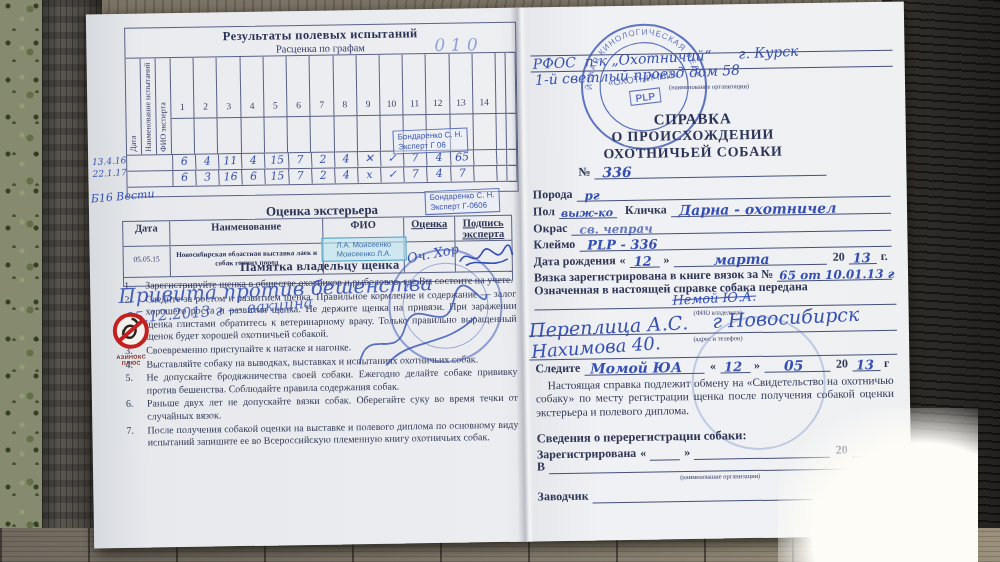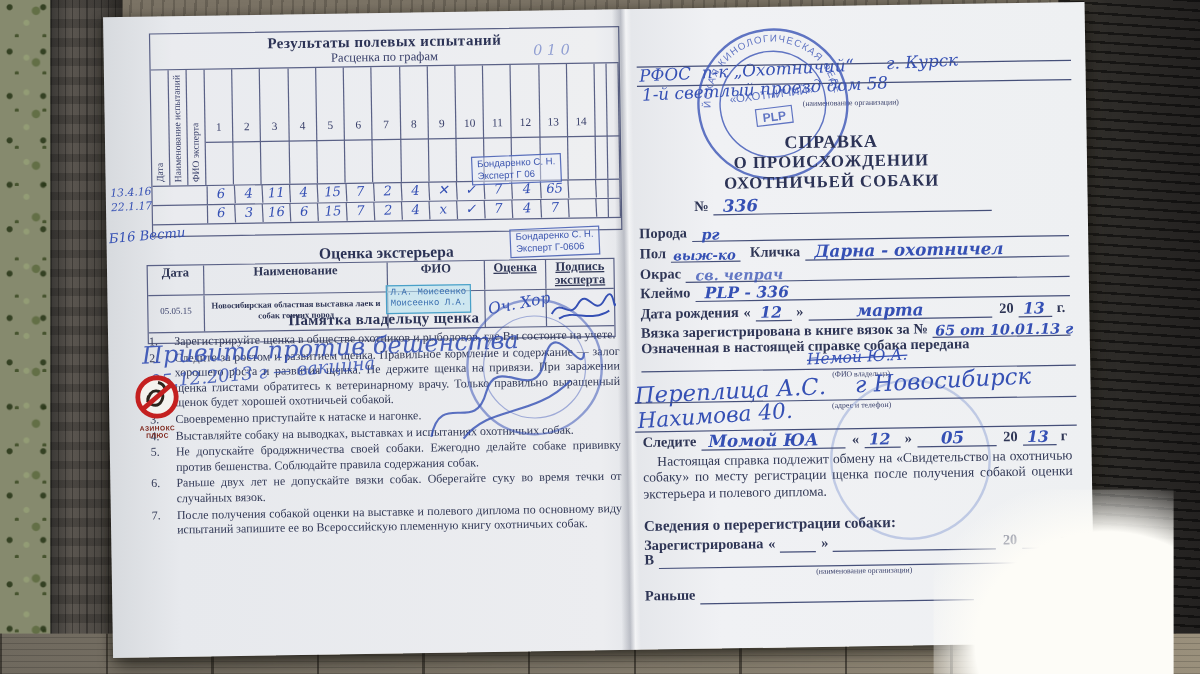--- a/index.html
+++ b/index.html
@@ -227,7 +227,7 @@
         <div class="ft-fill"></div>
       </div>
 
-      <div class="abs hw" style="left:358px;top:26px;font-size:12px;opacity:.5;">0 1 0</div>
+      <div class="abs hw" style="left:348px;top:26px;font-size:17px;opacity:.5;">0 1 0</div>
 
       <div class="abs hw" style="left:4px;top:141px;font-size:9px;line-height:12px;transform:rotate(-2deg);">
         <div>13.4.16</div>

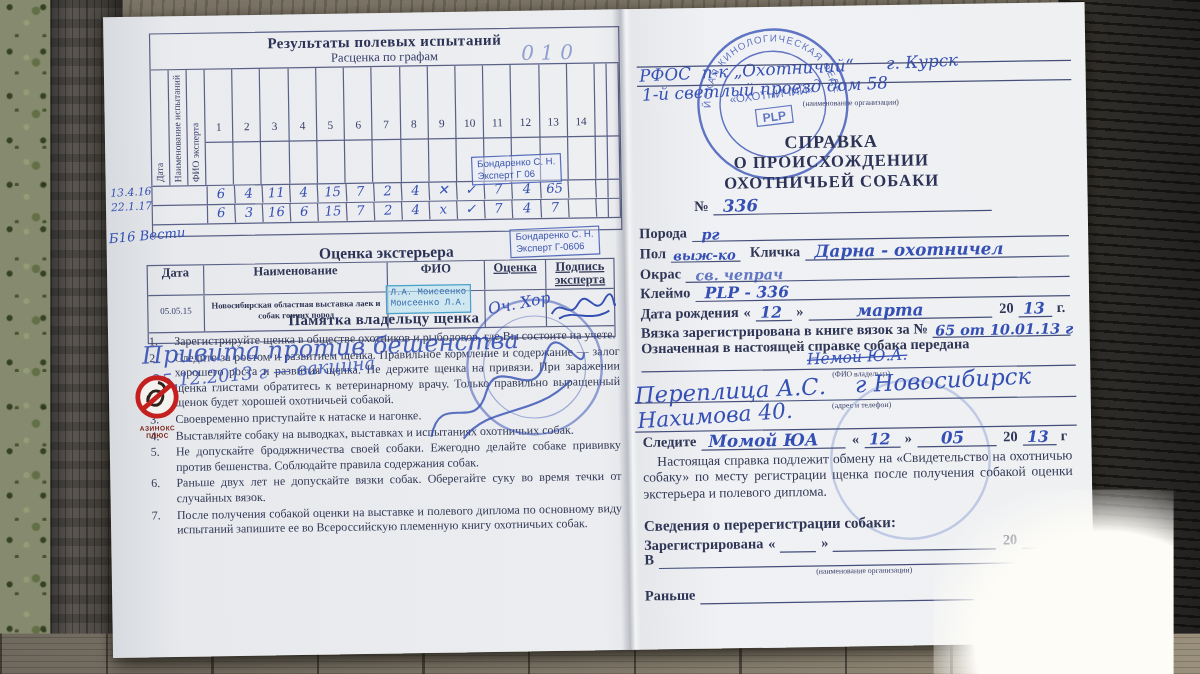--- a/index.html
+++ b/index.html
@@ -78,7 +78,7 @@
   .ev-date{font-size:7.5px;text-align:center;padding-top:8px;}
   .ev-name{font-size:7.2px;font-weight:bold;text-align:center;line-height:8.5px;padding-top:5px;color:#2f3656;}
   .fio-stamp{position:absolute;left:-2px;top:-6px;border:1px solid #49a0c8;background:rgba(186,228,240,.6);
-    color:#3a6fb0;font-family:Liberation Mono, monospace;font-size:7.5px;line-height:9px;padding:2px 3px;white-space:nowrap;}
+    color:#3a6fb0;font-family:Liberation Sans, sans-serif;font-size:7.5px;line-height:9px;padding:2px 14px;white-space:nowrap;}
   .score-hw{position:absolute;left:2px;top:4px;font-size:13px;white-space:nowrap;transform:rotate(-10deg);}
 
   

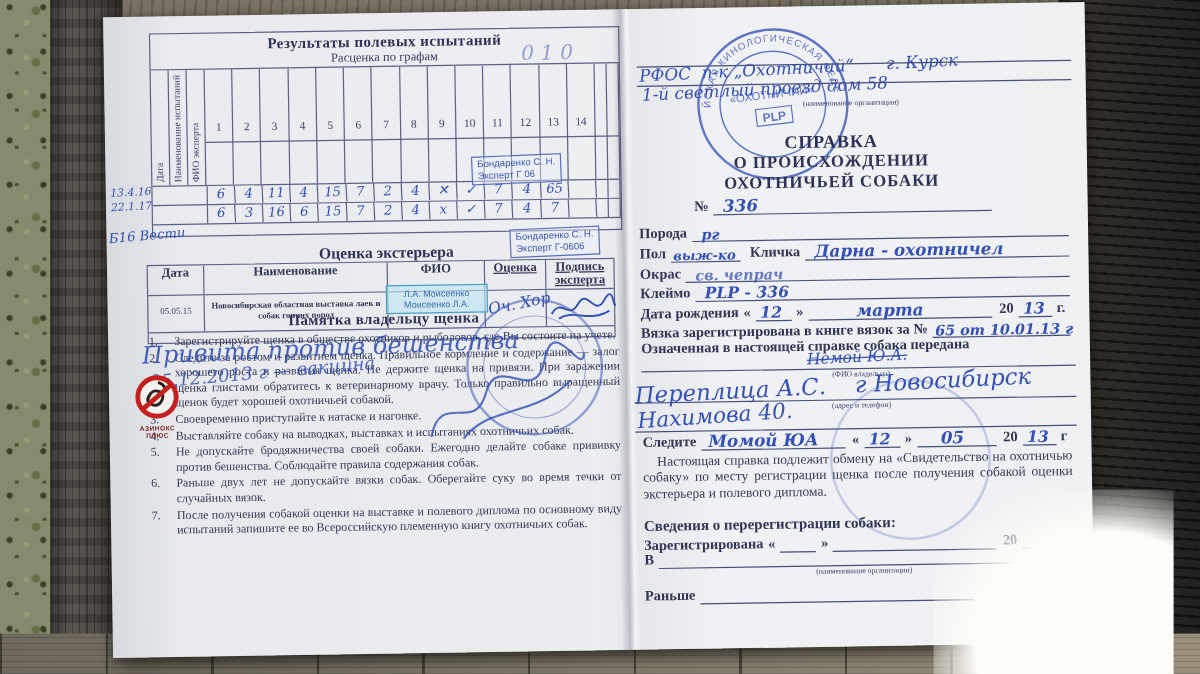--- a/index.html
+++ b/index.html
@@ -468,7 +468,7 @@
       <div class="caption" style="left:90px;top:468px;width:210px;">(наименование организации)</div>
 
       <div class="frow" style="top:482px;right:100px;">
-        <span class="lab">Раньше</span>
+        <span class="lab">Заводчик</span>
         <span class="u"></span>
       </div>
       <div class="abs" style="left:322px;top:482px;font-weight:bold;font-size:13px;">М.М.</div>

